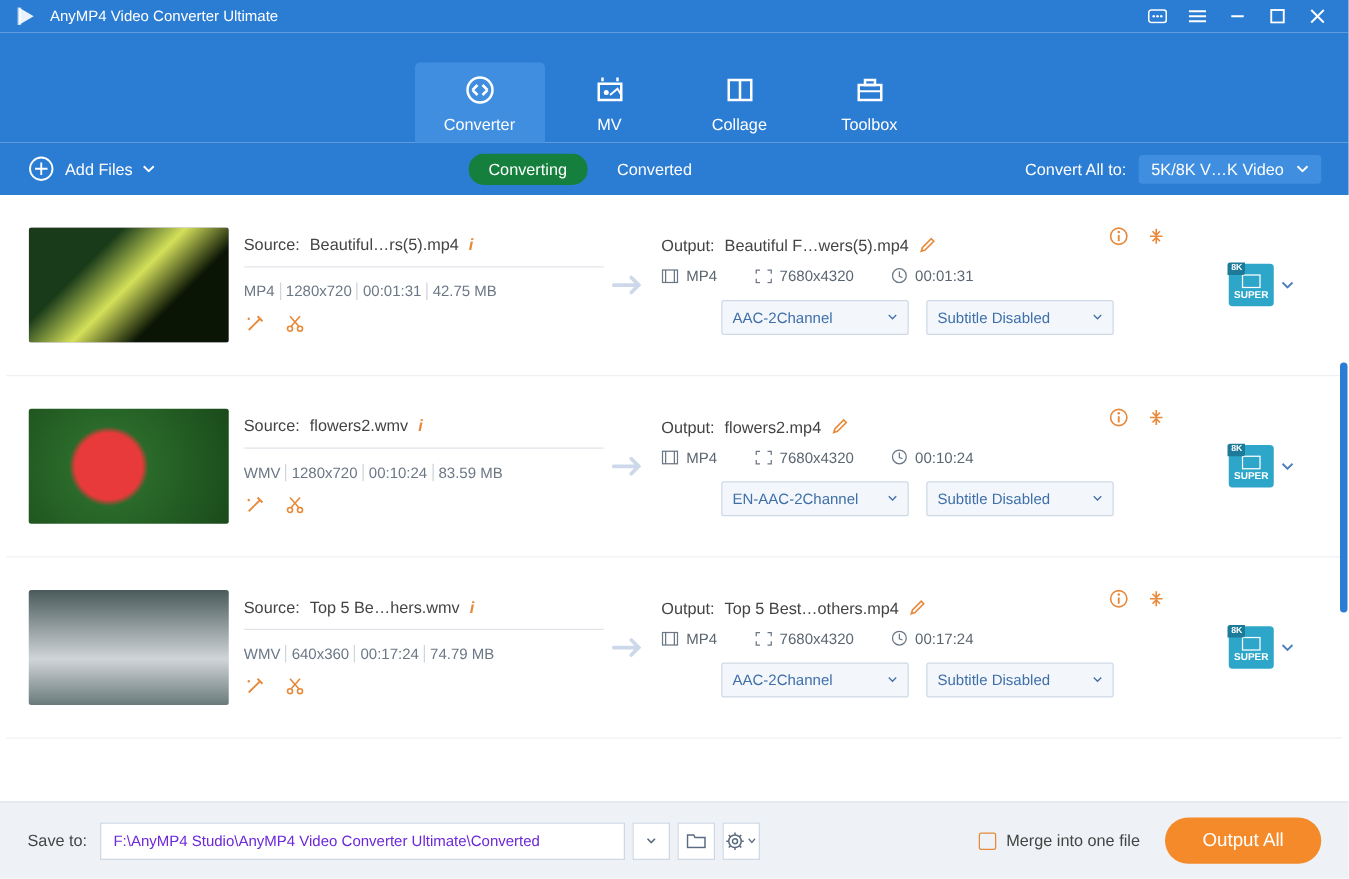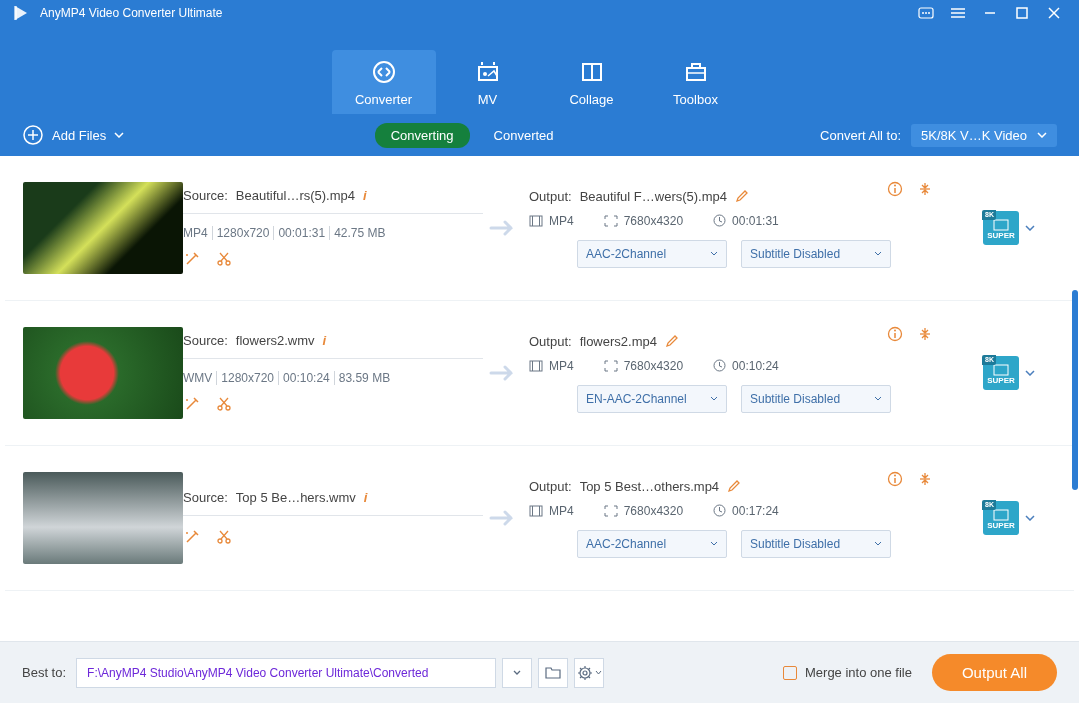--- a/index.html
+++ b/index.html
@@ -26,7 +26,7 @@
 .list { position:absolute; top:156px; left:5px; right:5px; bottom:62px; overflow-y:auto; background:#fff; }
 .row { display:flex; align-items:center; padding:18px 20px 18px 18px; border-bottom:1px solid #eef2f5; position:relative; min-height:145px; }
 .thumb { width:160px; height:92px; background:#888; flex-shrink:0; border-radius:2px; background-size:cover; background-position:center; }
-.srccol { width:300px; padding-left:0; font-size:13px; color:#444; }
+.srccol { width:300px; padding-left:12px; font-size:13px; color:#444; }
 .srcline { display:flex; align-items:center; gap:8px; margin-bottom:10px; }
 .divline { height:1px; background:#e1e5ea; margin:6px 0 12px 0; }
 .meta { color:#6b7785; font-size:12px; margin-bottom:10px; }

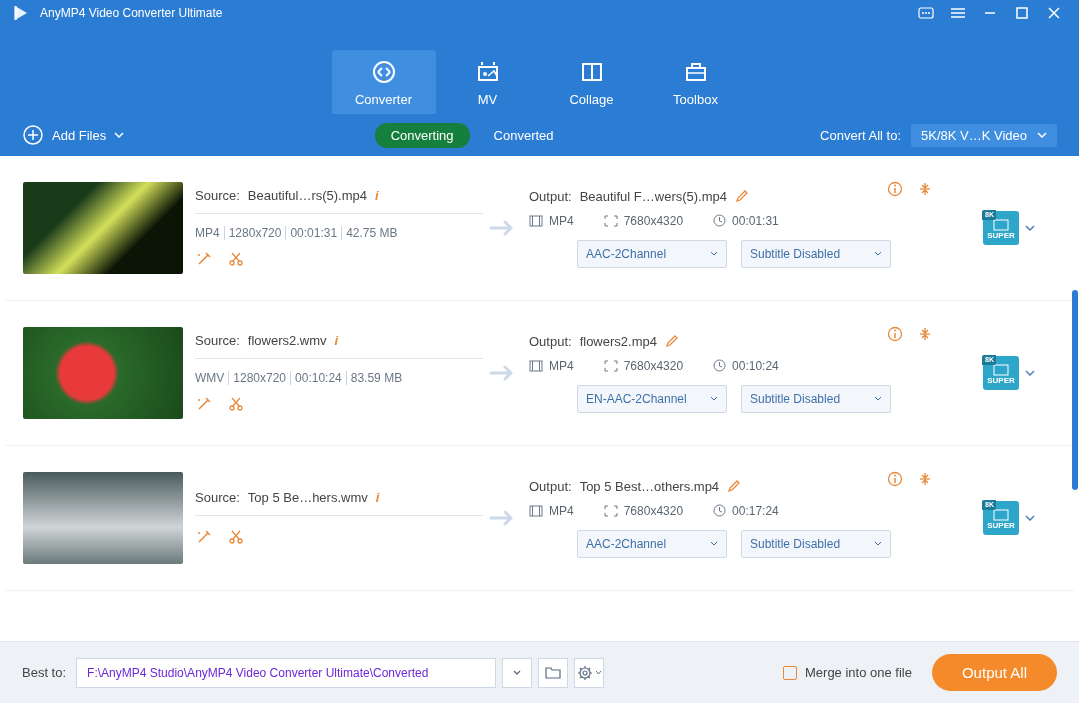--- a/index.html
+++ b/index.html
@@ -418,6 +418,7 @@
           <span class="info-i">i</span>
         </div>
       <div class="divline"></div>
+      <div class="meta"><span>WMV</span><span>640x360</span><span>00:17:24</span><span>74.79 MB</span></div>
       <div class="tools">
         <span class="toolico">
             <svg width="16" height="16" viewBox="0 0 16 16">

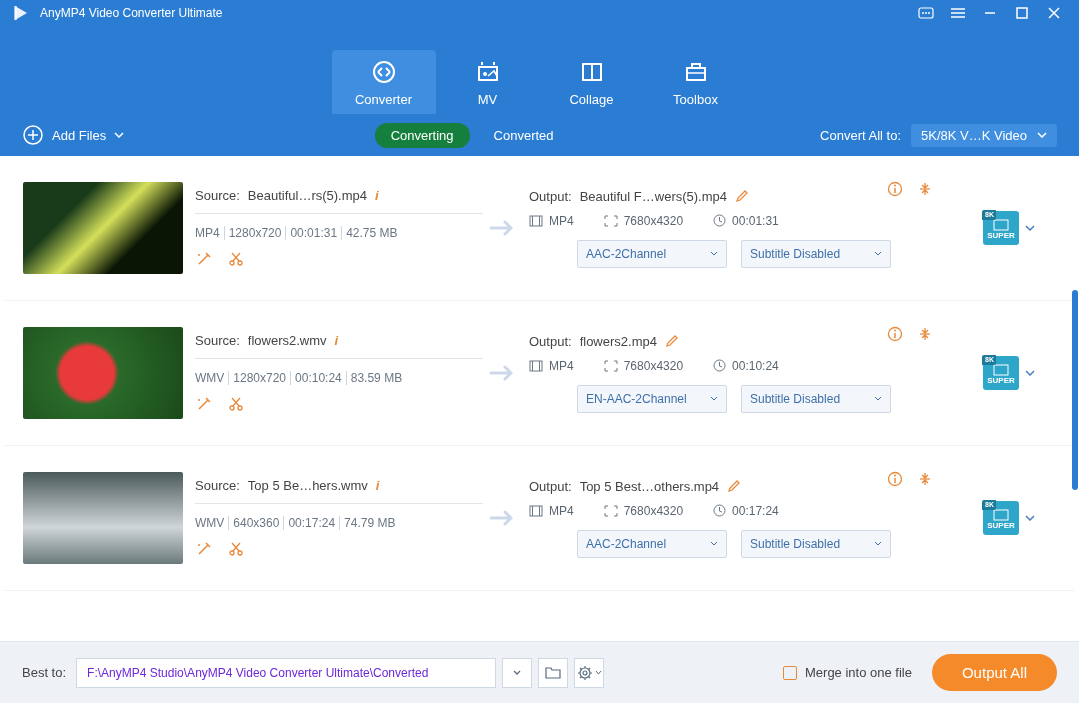--- a/index.html
+++ b/index.html
@@ -524,7 +524,7 @@
 <div class="scrollbar"></div>
 
 <div class="footer">
-  <span>Best to:</span>
+  <span>Save to:</span>
   <div class="pathbox">
       <span>F:\AnyMP4 Studio\AnyMP4 Video Converter Ultimate\Converted</span>
     </div>

